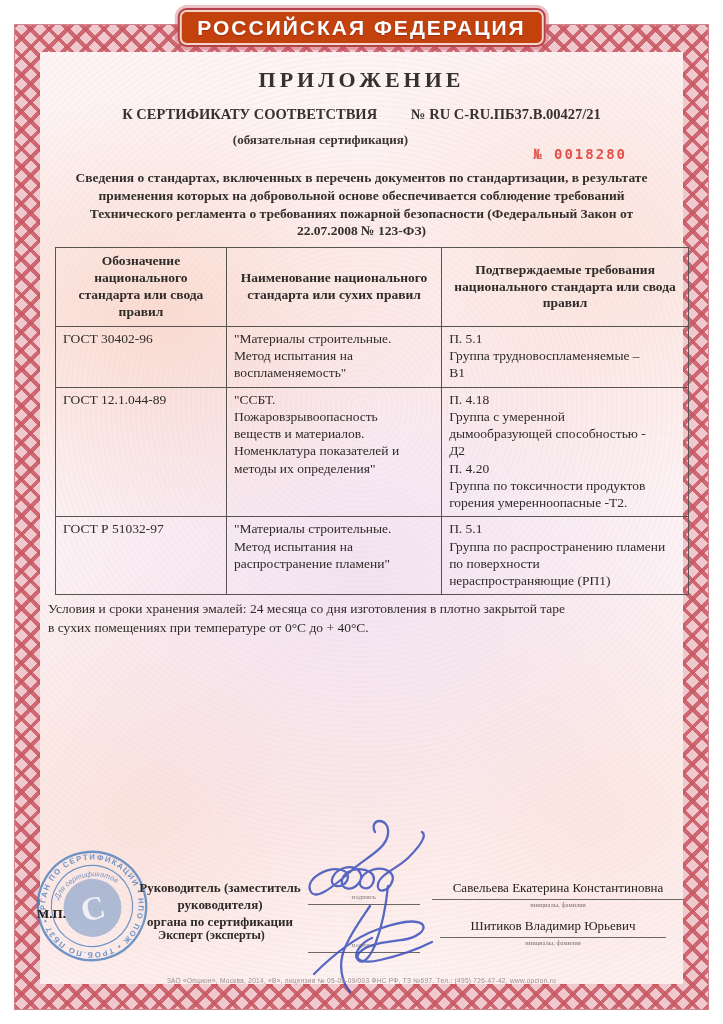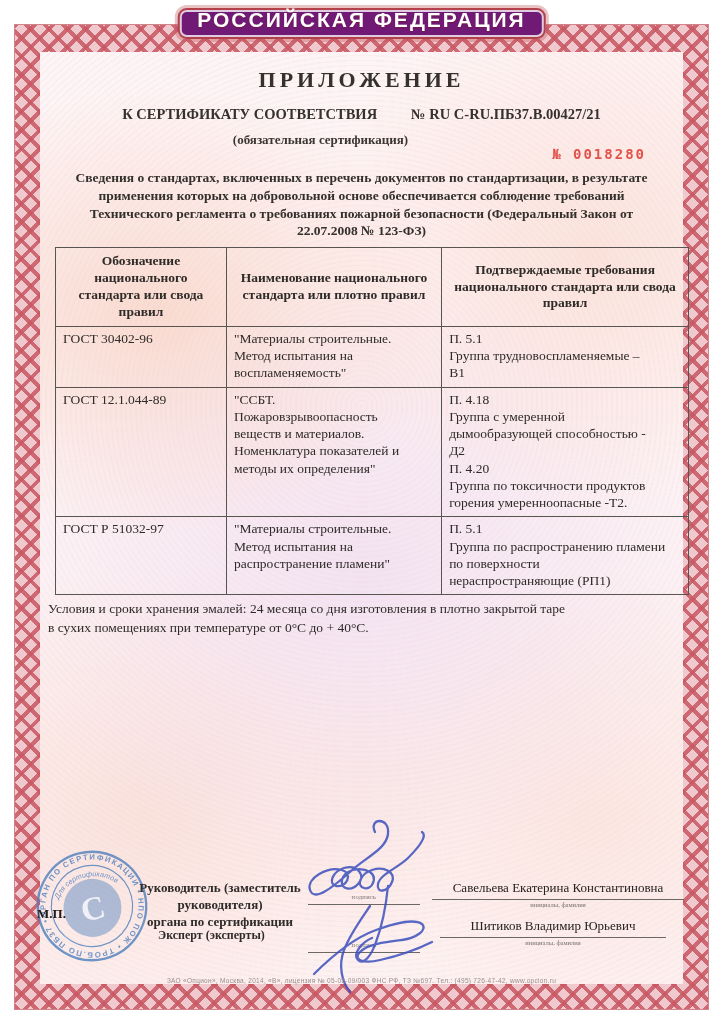--- a/index.html
+++ b/index.html
@@ -36,11 +36,11 @@
   
   .fed-badge{
     position:absolute; top:8px; left:50%; transform:translateX(-50%);
-    background:#701a75;
+    background:#c2410c;
     color:#ffffff;
     font-family:"Liberation Sans", sans-serif;
     font-weight:700; font-size:21px; letter-spacing:2px;
-    padding:0 20px 7px;
+    padding:8px 20px 7px;
     border-radius:9px;
     box-shadow:
       inset 0 0 0 2px #b4414a,

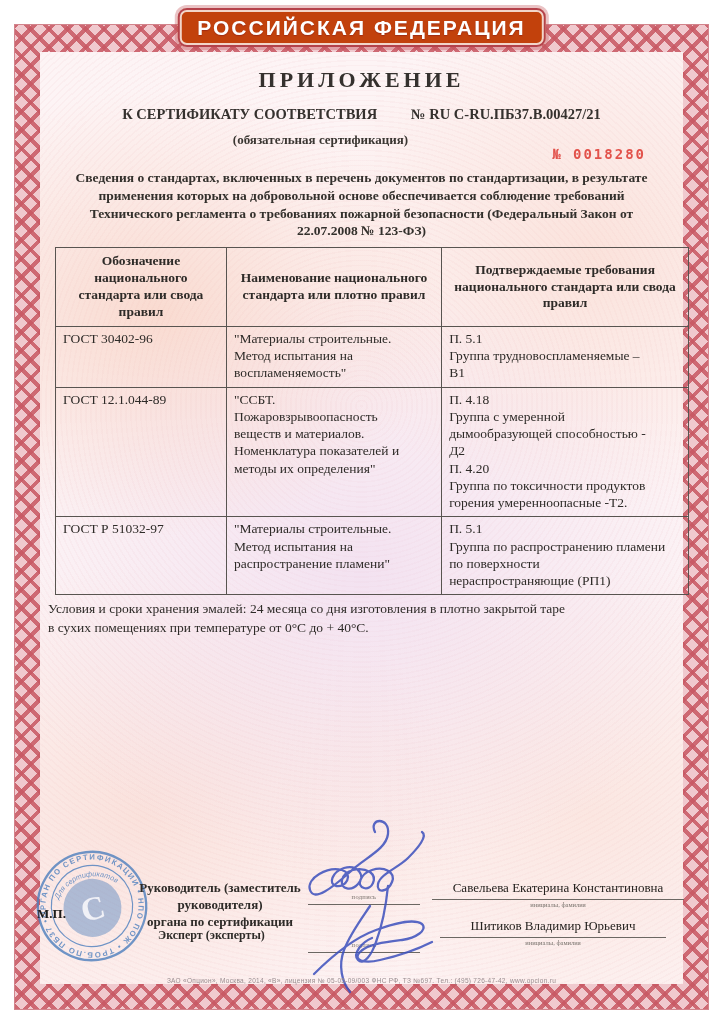--- a/index.html
+++ b/index.html
@@ -61,7 +61,7 @@
   .cert-type-row{ margin-top:7px; text-align:center; }
   .cert-type-row span{ position:relative; left:-41px; font-size:13px; font-weight:700; color:#3a3632;}
   .blank-number{
-    margin-top:-2px; text-align:right; padding-right:37px;
+    margin-top:-2px; text-align:right; padding-right:56px;
     font-family:"DejaVu Sans Mono", monospace;
     font-size:14px; letter-spacing:2px; color:#e2524b; font-weight:700;
   }

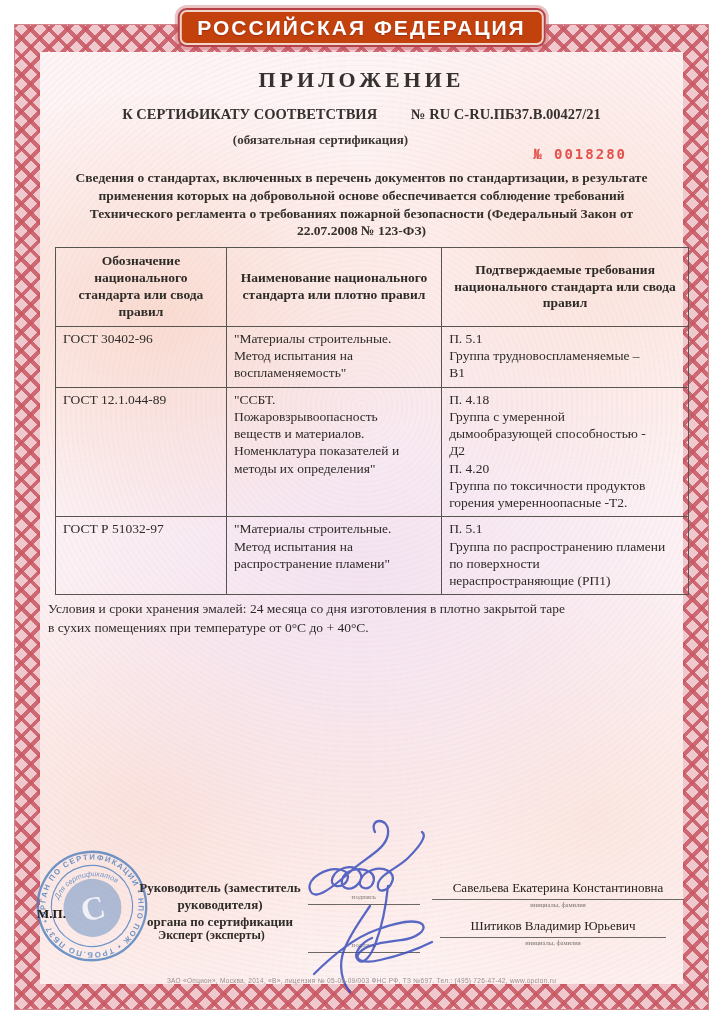--- a/index.html
+++ b/index.html
@@ -160,7 +160,7 @@
       <thead>
         <tr>
           <th>Обозначение национального стандарта или свода правил</th>
-          <th>Наименование национального стандарта или плотно правил</th>
+          <th>Наименование национального стандарта или сухих правил</th>
           <th>Подтверждаемые требования национального стандарта или свода правил</th>
         </tr>
       </thead>

